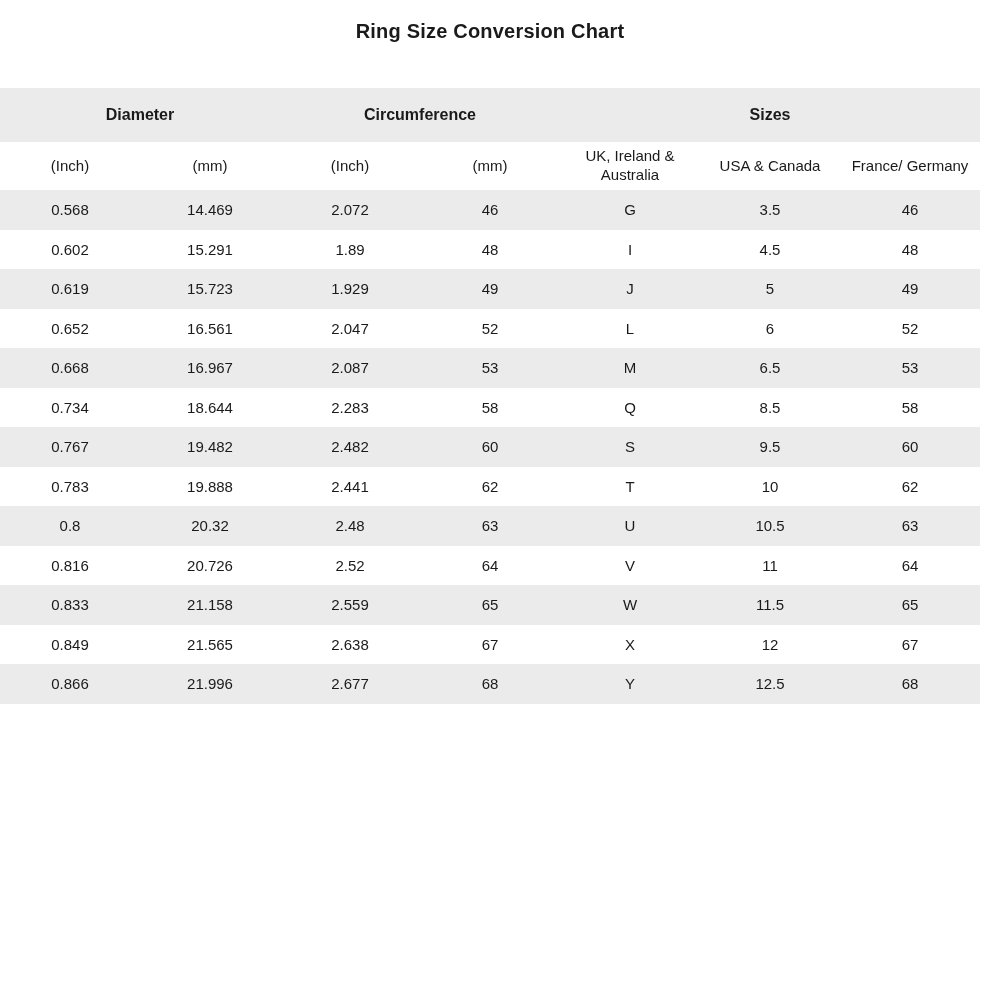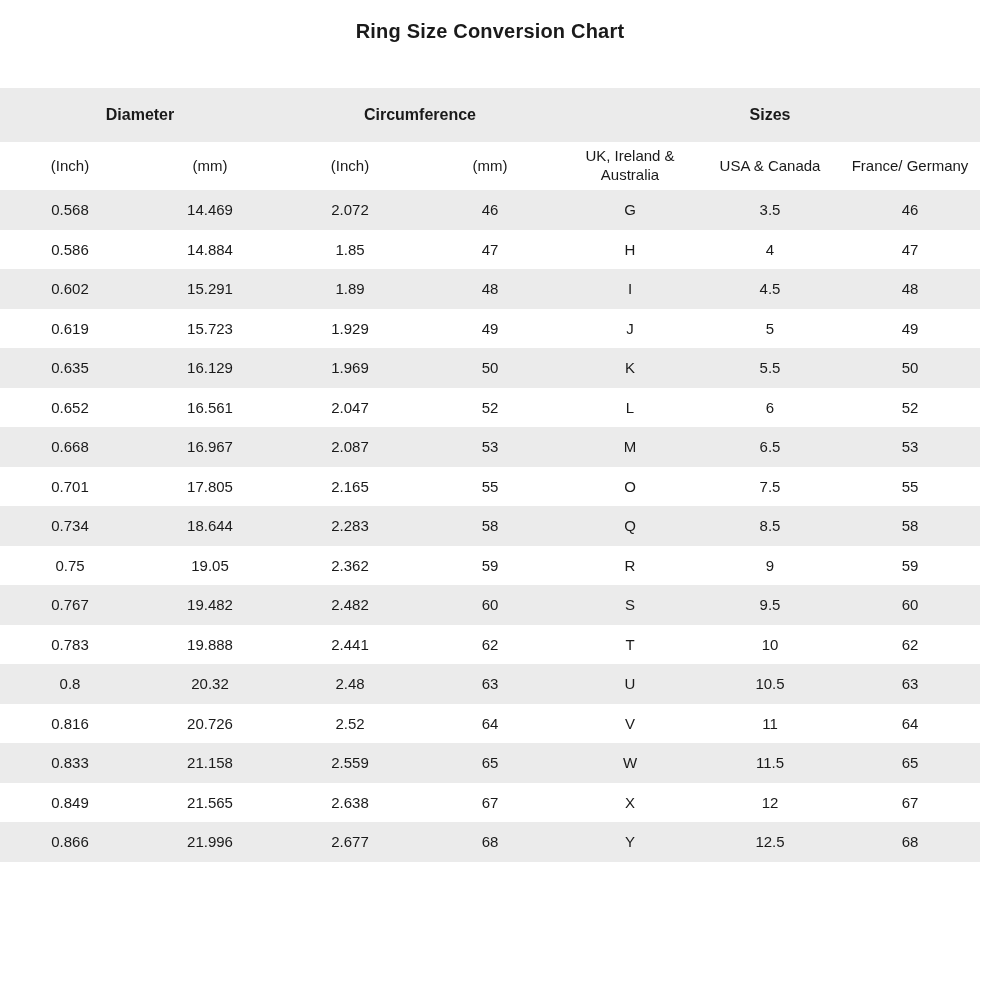--- a/index.html
+++ b/index.html
@@ -97,15 +97,6 @@
           <td>46</td>
         </tr>
         <tr>
-          <td>0.586</td>
-          <td>14.884</td>
-          <td>1.85</td>
-          <td>47</td>
-          <td>H</td>
-          <td>4</td>
-          <td>47</td>
-        </tr>
-        <tr>
           <td>0.602</td>
           <td>15.291</td>
           <td>1.89</td>

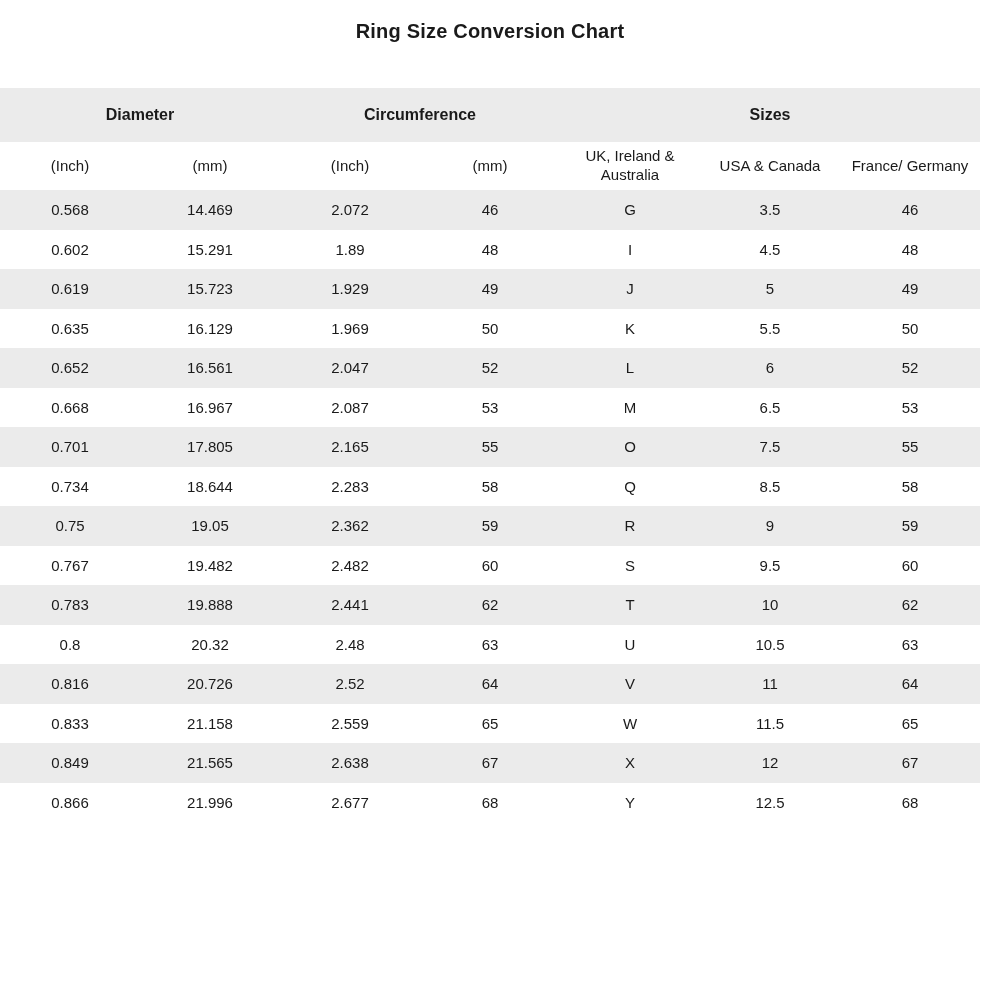--- a/index.html
+++ b/index.html
@@ -115,15 +115,6 @@
           <td>49</td>
         </tr>
         <tr>
-          <td>0.635</td>
-          <td>16.129</td>
-          <td>1.969</td>
-          <td>50</td>
-          <td>K</td>
-          <td>5.5</td>
-          <td>50</td>
-        </tr>
-        <tr>
           <td>0.652</td>
           <td>16.561</td>
           <td>2.047</td>

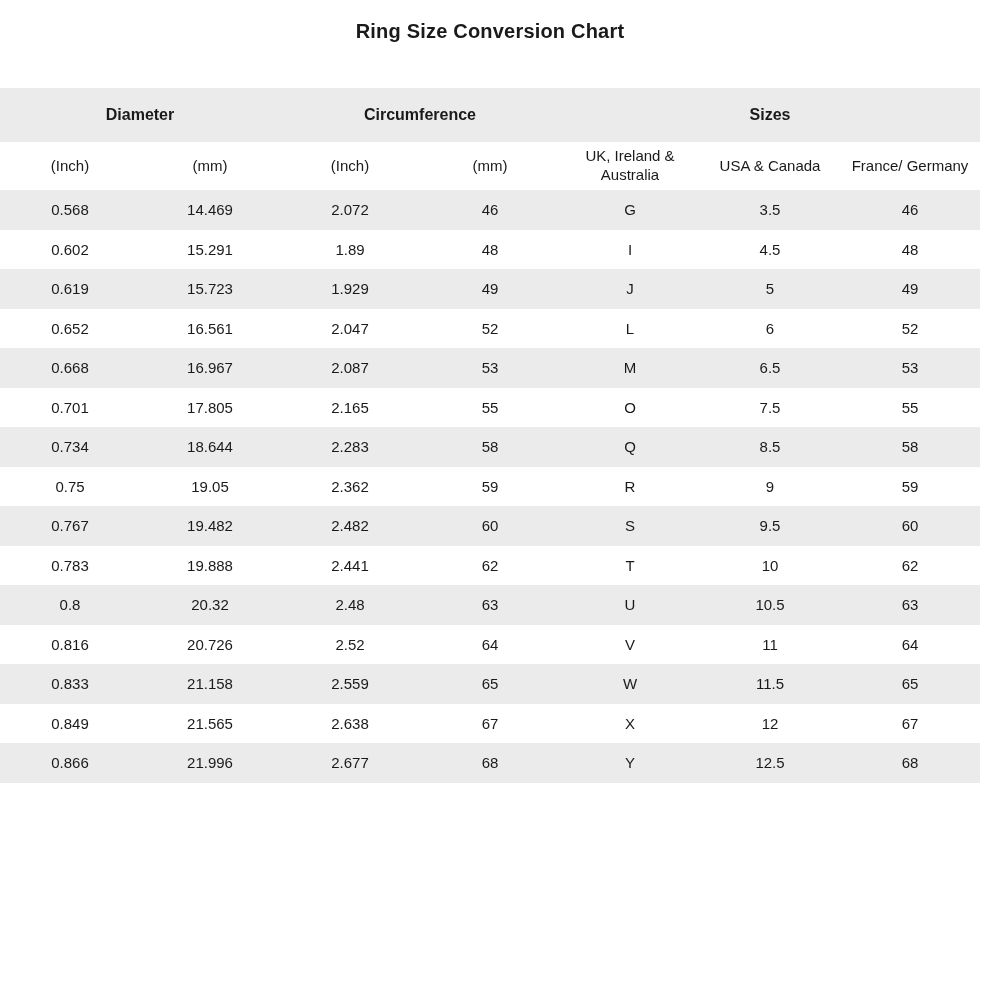--- a/index.html
+++ b/index.html
@@ -133,15 +133,6 @@
           <td>53</td>
         </tr>
         <tr>
-          <td>0.701</td>
-          <td>17.805</td>
-          <td>2.165</td>
-          <td>55</td>
-          <td>O</td>
-          <td>7.5</td>
-          <td>55</td>
-        </tr>
-        <tr>
           <td>0.734</td>
           <td>18.644</td>
           <td>2.283</td>

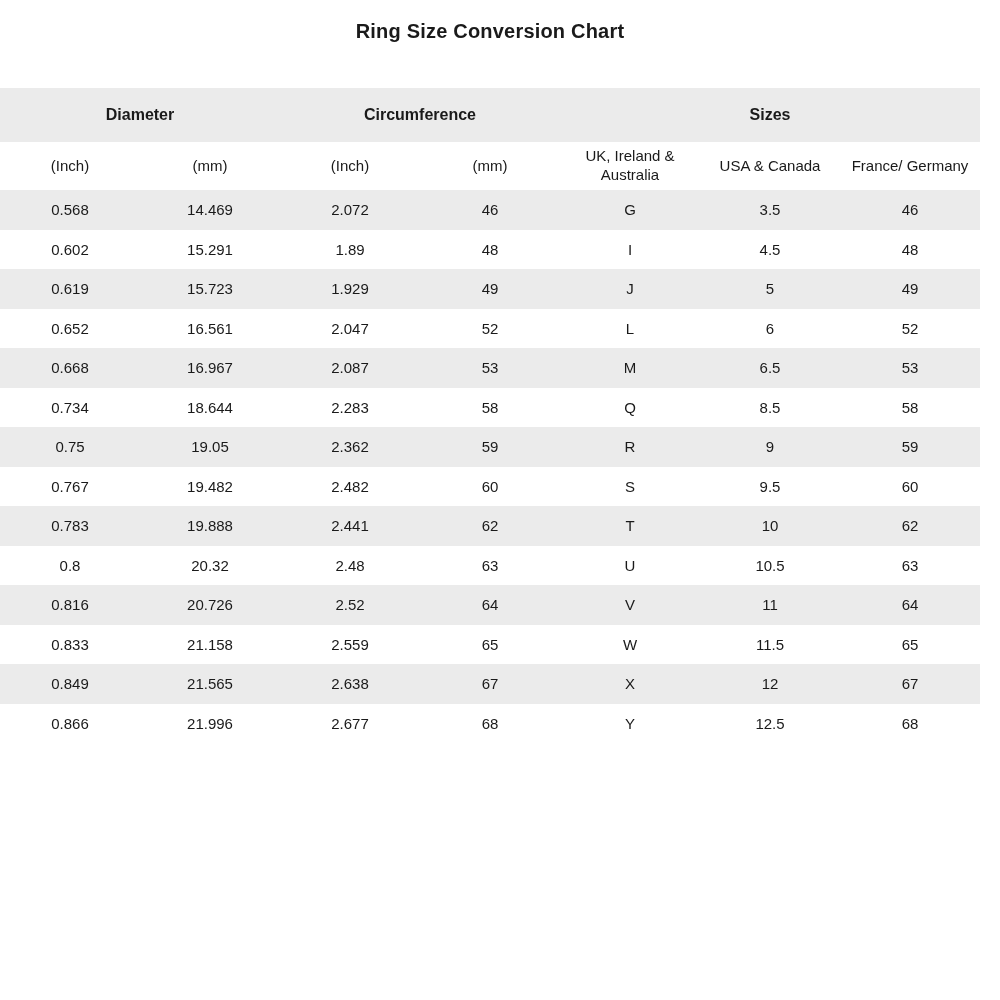--- a/index.html
+++ b/index.html
@@ -142,15 +142,6 @@
           <td>58</td>
         </tr>
         <tr>
-          <td>0.75</td>
-          <td>19.05</td>
-          <td>2.362</td>
-          <td>59</td>
-          <td>R</td>
-          <td>9</td>
-          <td>59</td>
-        </tr>
-        <tr>
           <td>0.767</td>
           <td>19.482</td>
           <td>2.482</td>

